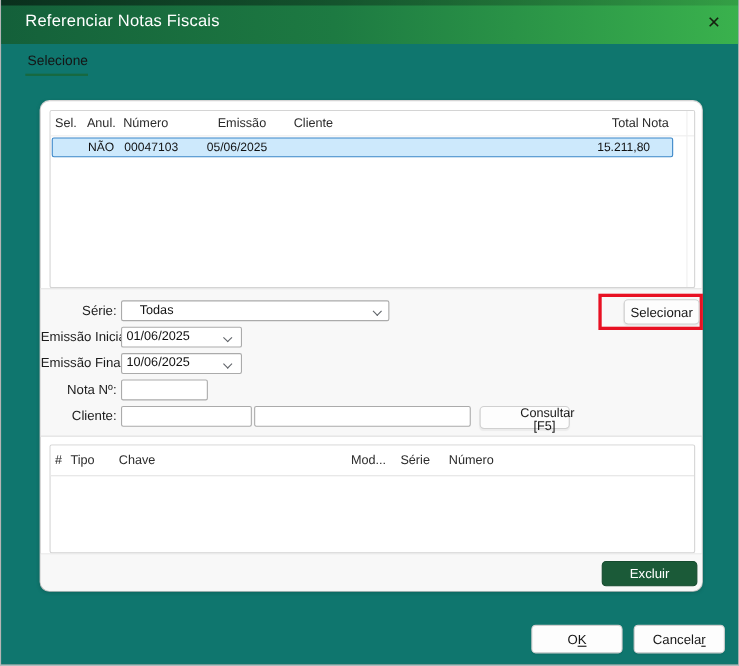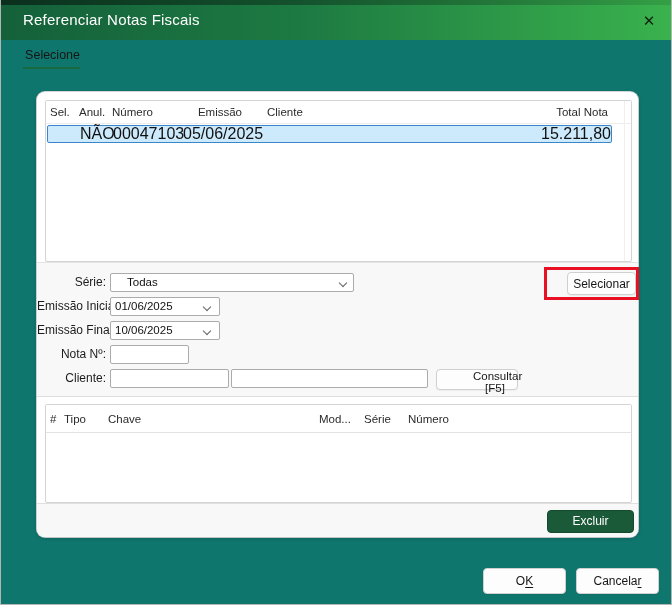--- a/index.html
+++ b/index.html
@@ -64,8 +64,8 @@
   .r-hash{width:14px}.r-tipo{width:44px}.r-chave{width:211px}
   .r-mod{width:45px}.r-serie{width:44px}.r-numero{flex:1}
   .lrow {
-    display:flex; align-items:center; font-size:16px; color:#111;
-    height:18px; margin:1px 19px 0 1px; padding:0 0 0 3px;
+    display:flex; align-items:center; font-size:11px; color:#111;
+    height:18px; margin:1px 19px 0 1px; padding:0 20px 0 3px;
     border-radius:2px; cursor:default;
   }
   .lrow.selected { background:#cde9fc; border:1px solid #3a86c8; }

